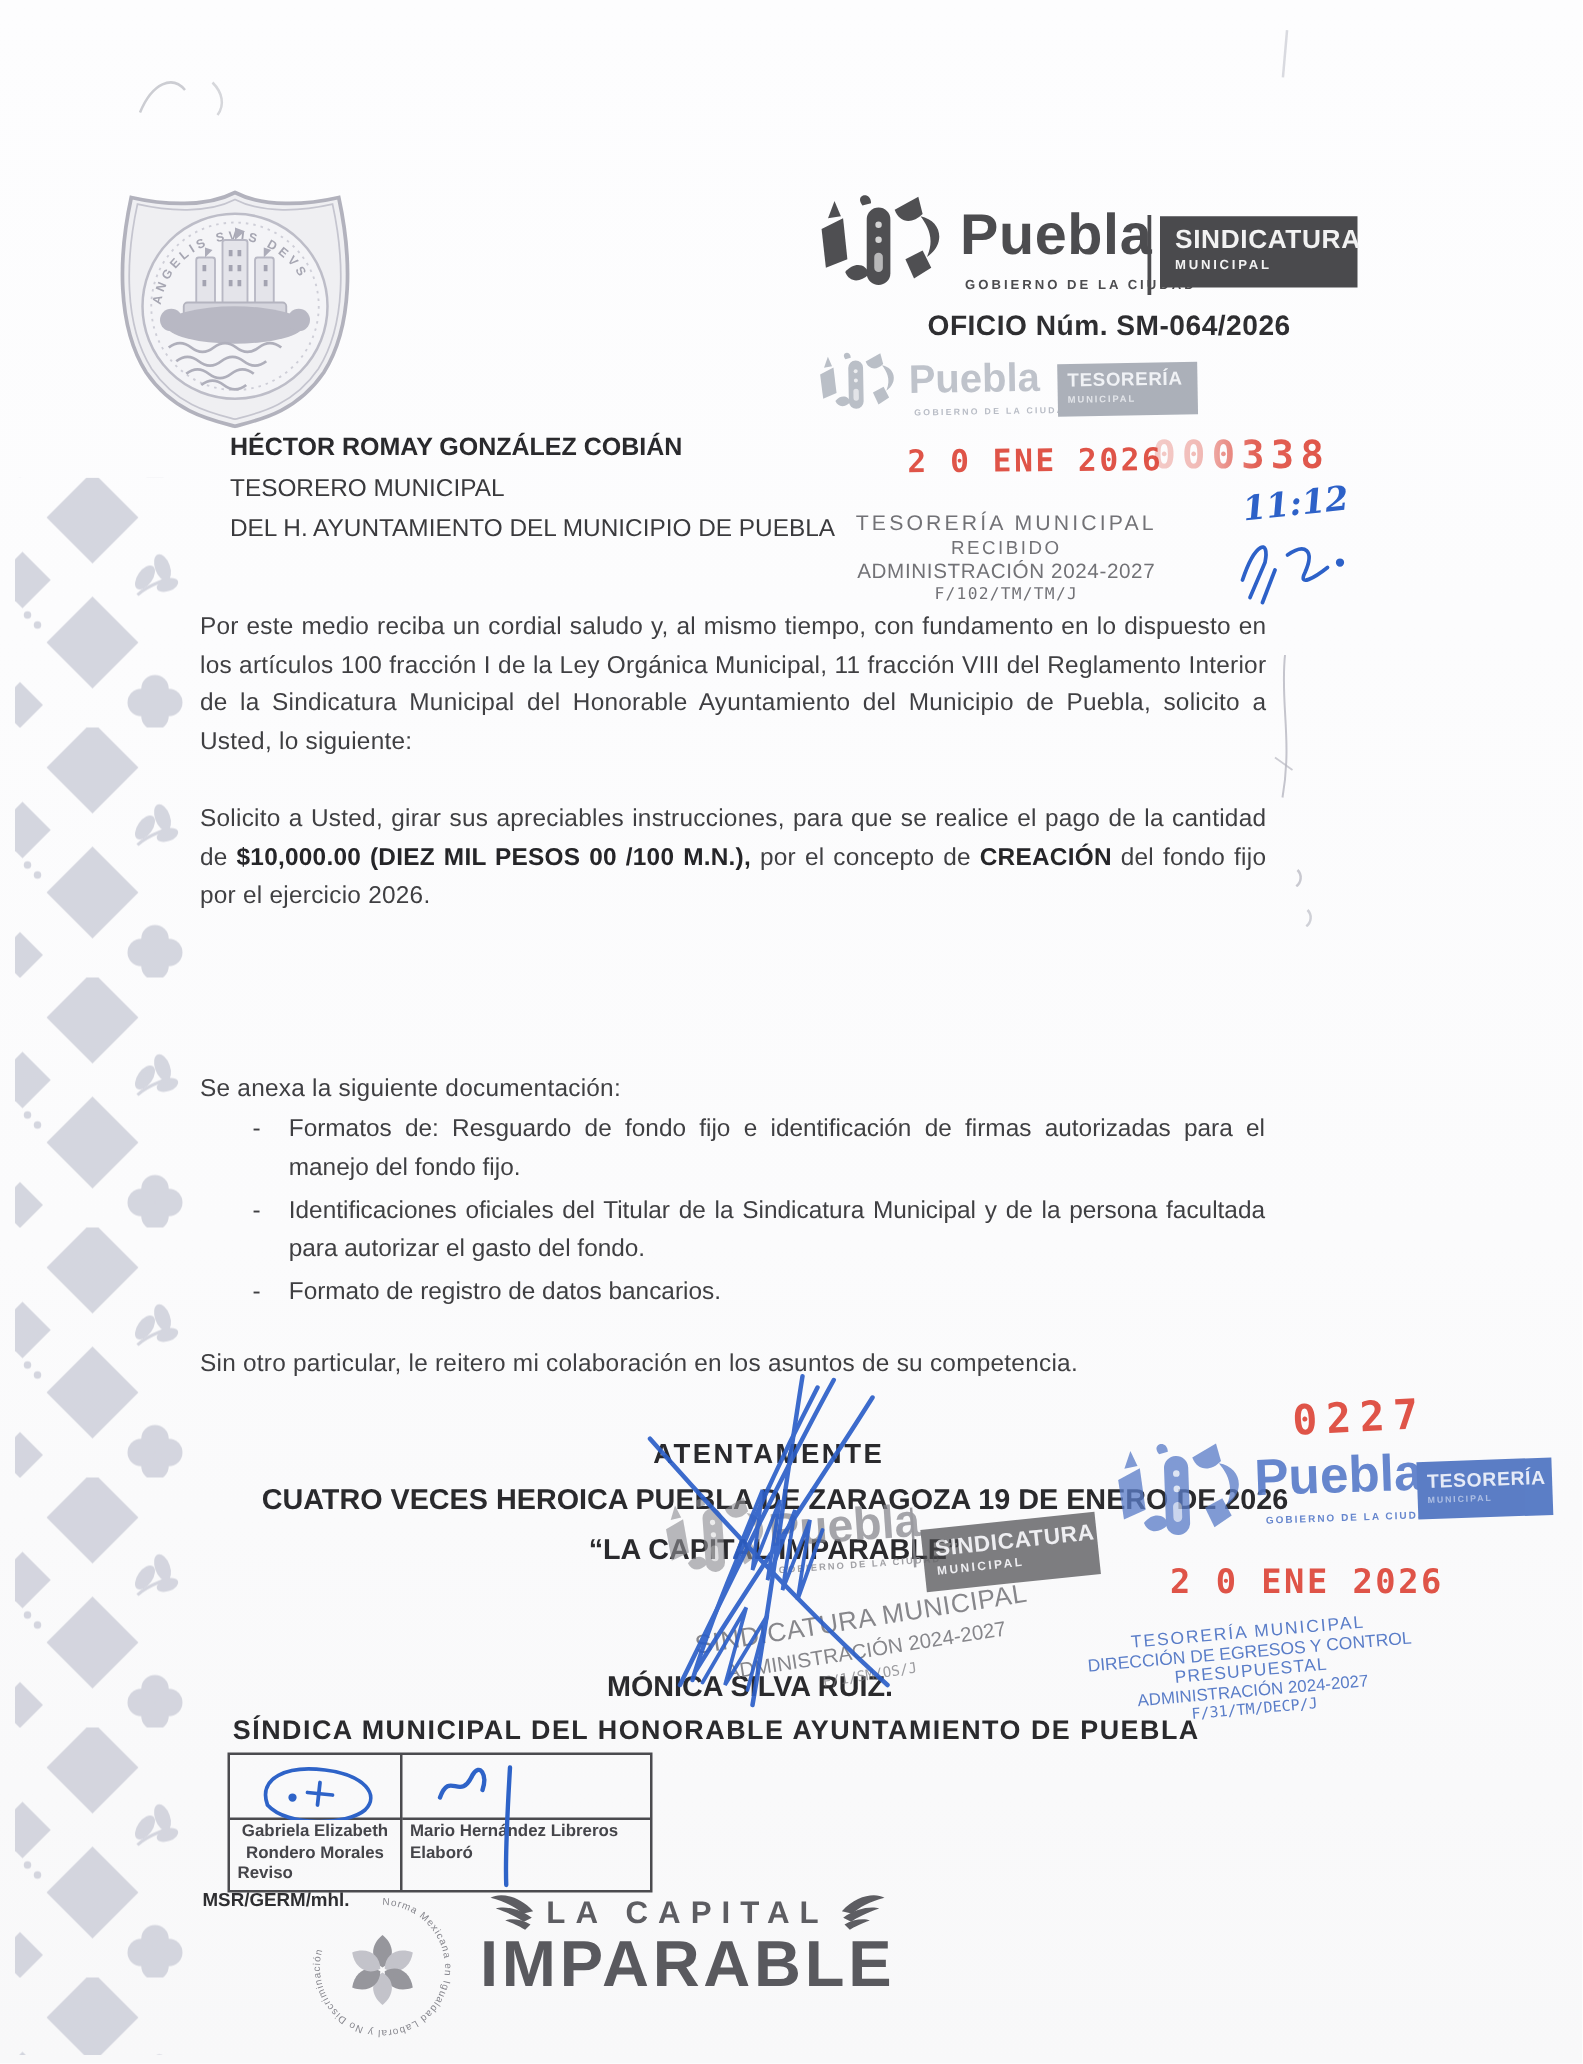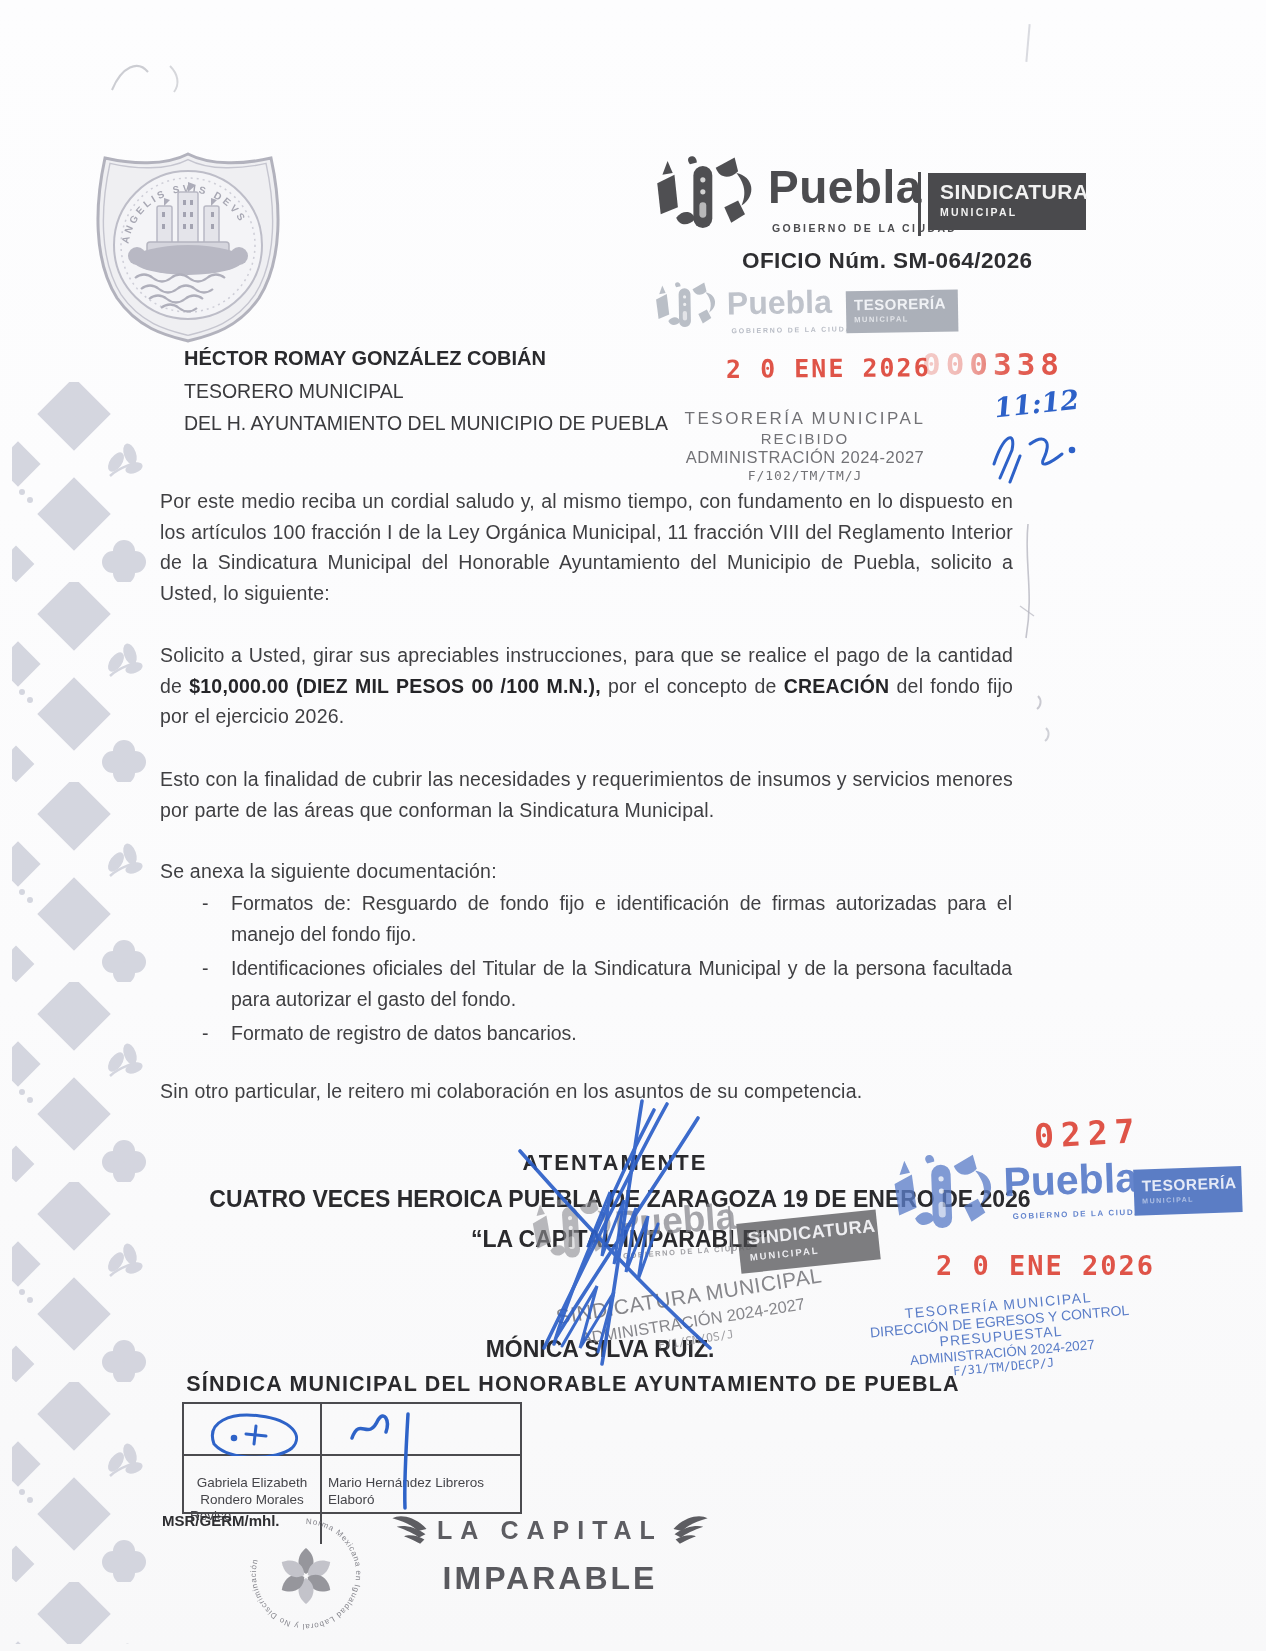--- a/index.html
+++ b/index.html
@@ -201,7 +201,6 @@
 
   <div class="para" style="top:486px;">Por este medio reciba un cordial saludo y, al mismo tiempo, con fundamento en lo dispuesto en los artículos 100 fracción I de la Ley Orgánica Municipal, 11 fracción VIII del Reglamento Interior de la Sindicatura Municipal del Honorable Ayuntamiento del Municipio de Puebla, solicito a Usted, lo siguiente:</div>
   <div class="para" style="top:640px;"><span>Solicito a Usted, girar sus apreciables instrucciones, para que se realice el pago de la cantidad de </span><b>$10,000.00 (DIEZ MIL PESOS 00 /100 M.N.),</b><span> por el concepto de </span><b>CREACIÓN</b><span> del fondo fijo por el ejercicio 2026.</span></div>
-  <div class="para" style="top:764px;">Esto con la finalidad de cubrir las necesidades y requerimientos de insumos y servicios menores por parte de las áreas que conforman la Sindicatura Municipal.</div>
   <div class="para" style="top:856px;text-align:left;">Se anexa la siguiente documentación:</div>
   <div class="abs" style="left:194px;top:888px;width:818px;">
     <div class="list-item">Formatos de: Resguardo de fondo fijo e identificación de firmas autorizadas para el manejo del fondo fijo.</div>

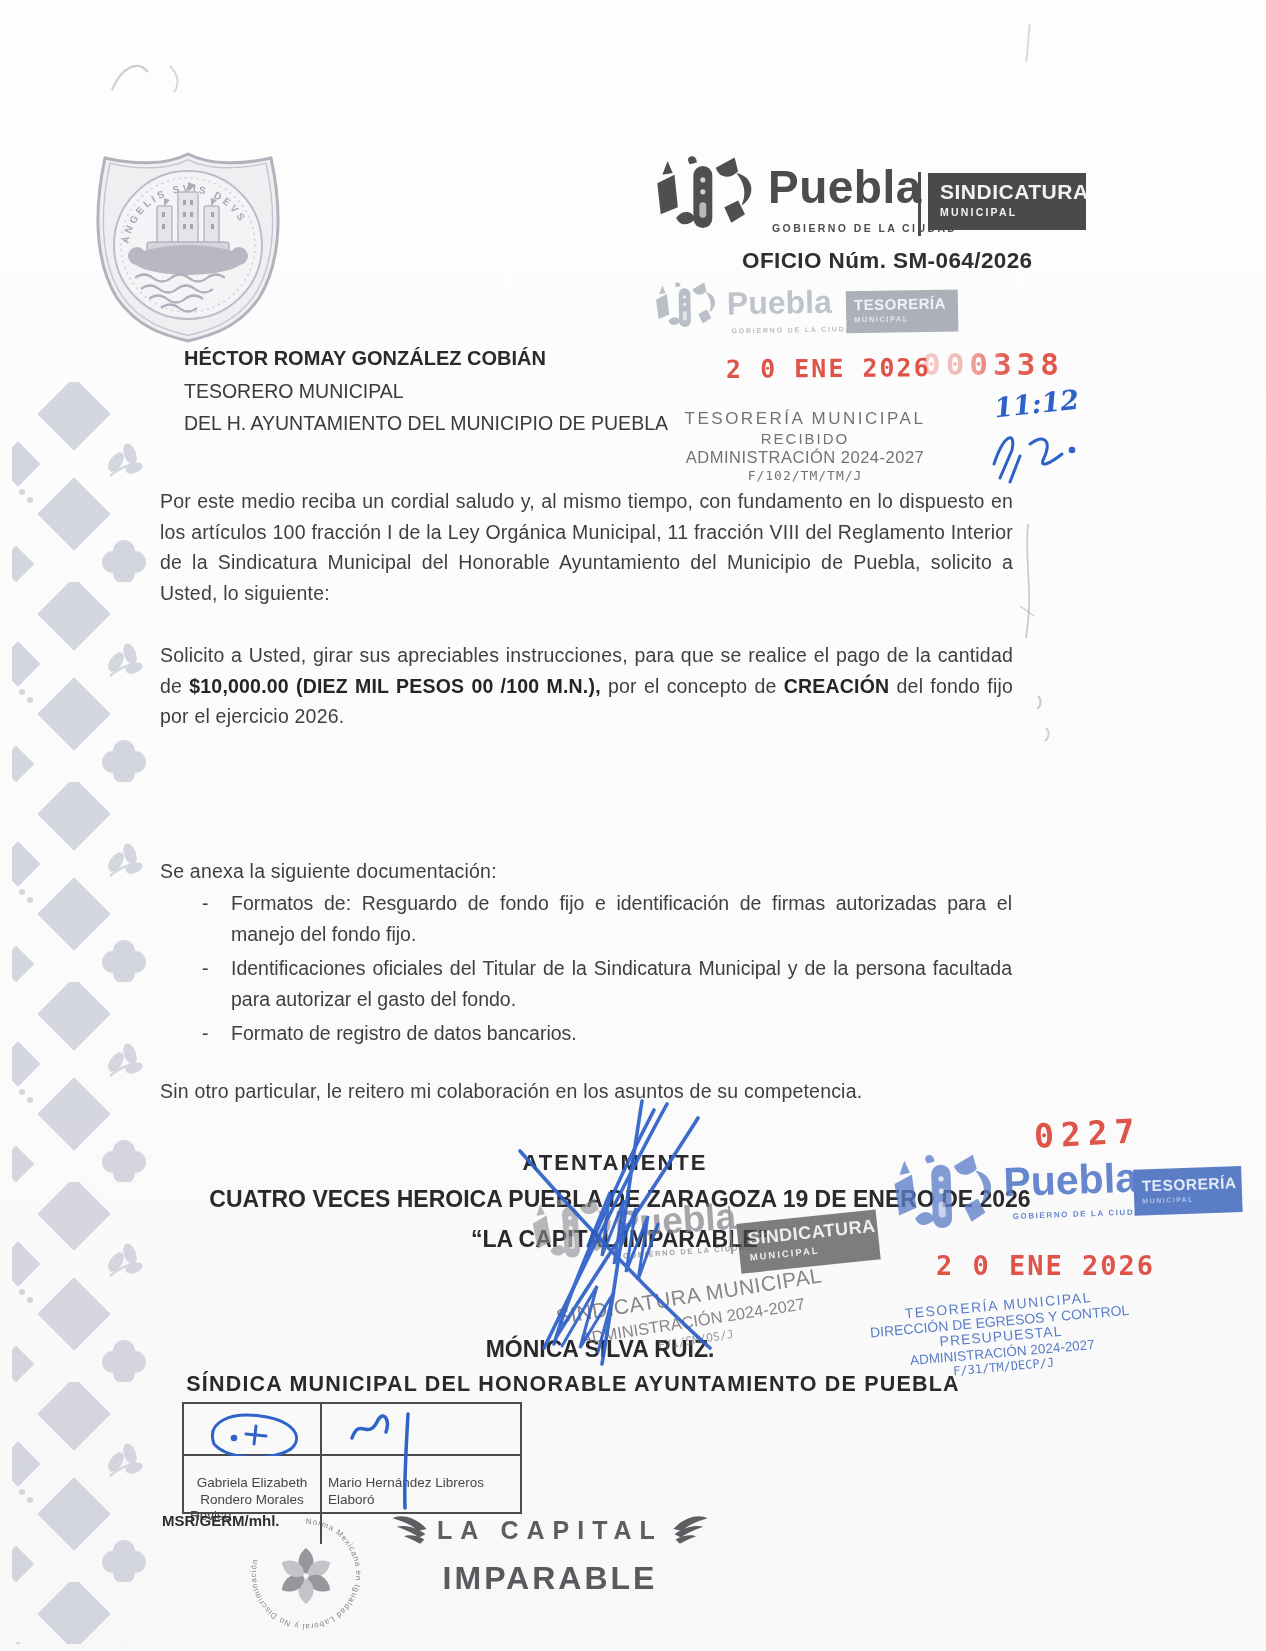--- a/index.html
+++ b/index.html
@@ -28,7 +28,7 @@
   .rev-cell{border-right:2px solid #4b4b4f;border-bottom:2px solid #4b4b4f;box-sizing:border-box;}
   .rev-cell.last-col{border-right:none;}
   .rev-cell.last-row{border-bottom:none;}
-  .rev-text{font-size:13.5px;line-height:16.5px;color:#45454a;padding:19px 6px;}
+  .rev-text{font-size:13.5px;line-height:16.5px;color:#45454a;padding:1px 6px;font-weight:bold;}
 </style>
 </head>
 <body>

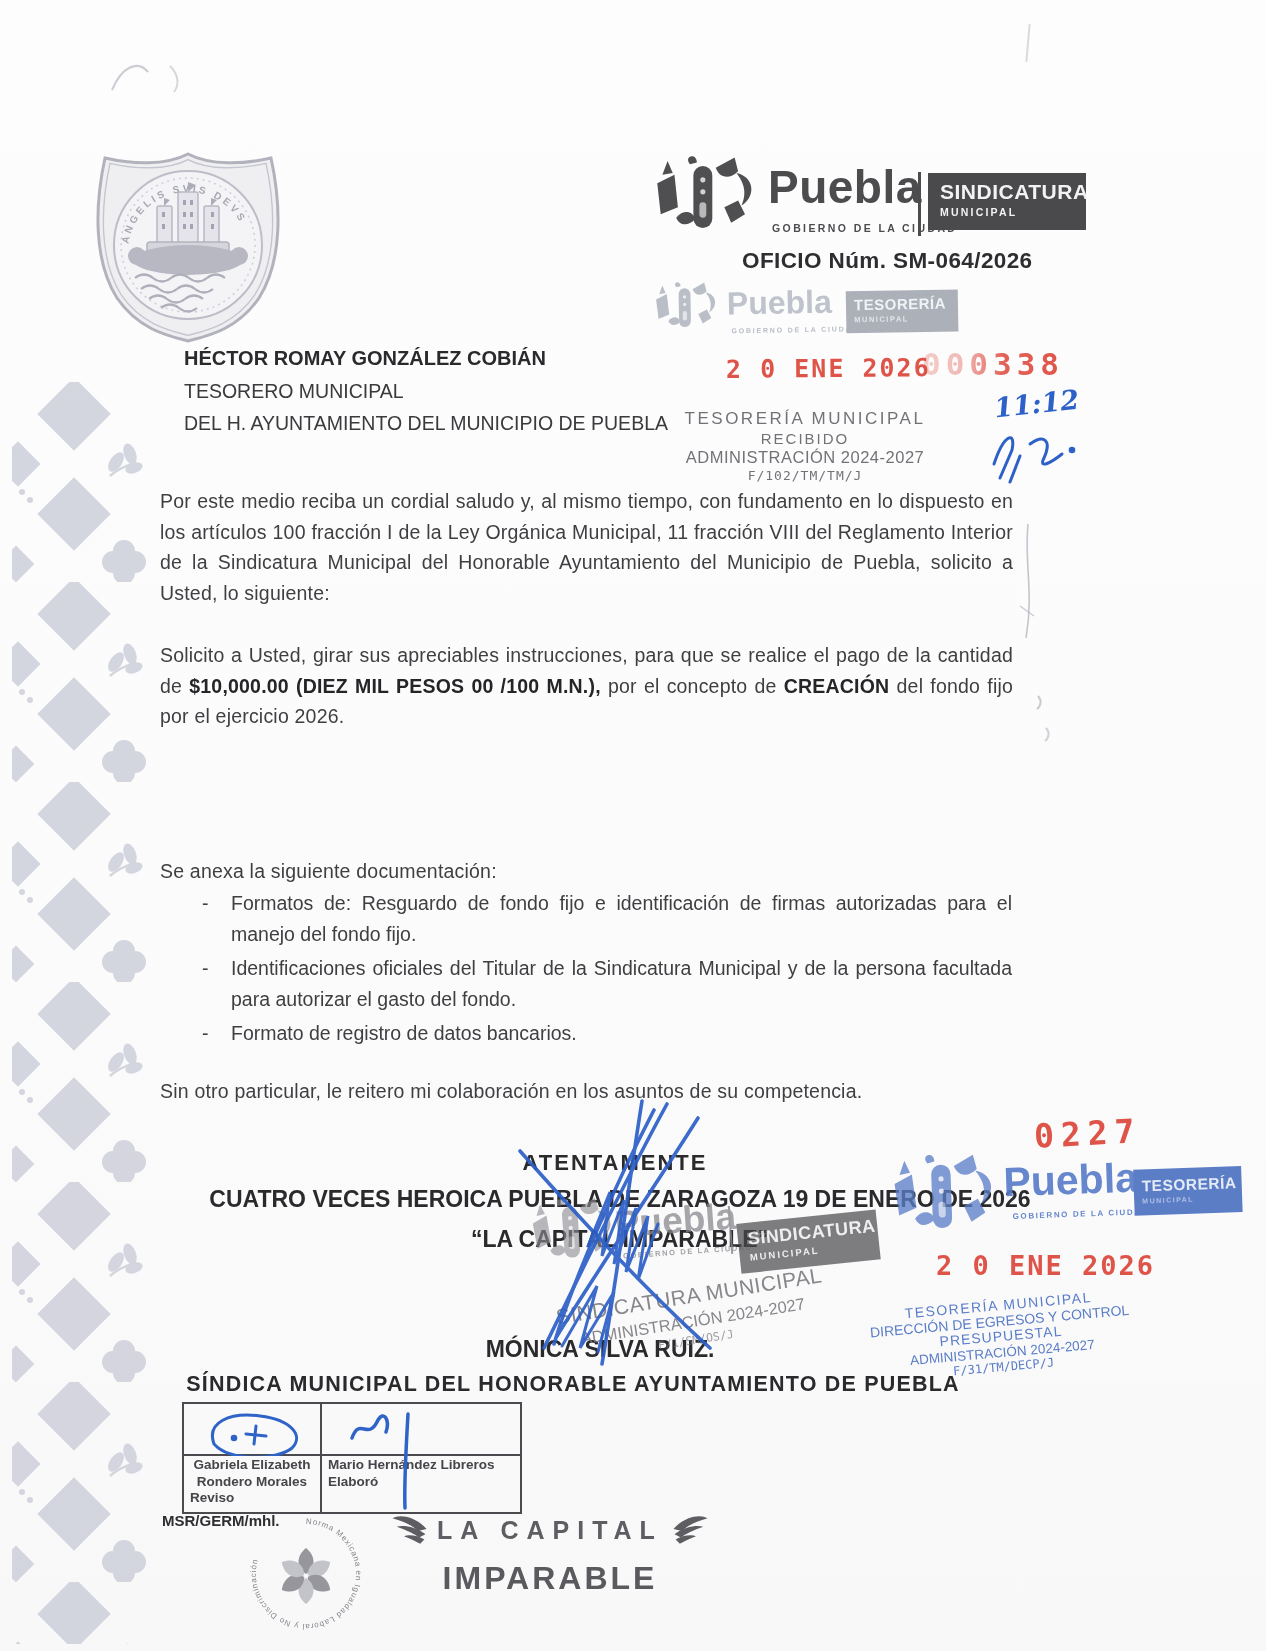--- a/index.html
+++ b/index.html
@@ -339,7 +339,7 @@
           <use href="#sym-wing"></use>
         </svg>
     </div>
-    <div class="bold" style="font-size:32px;letter-spacing:3px;line-height:1;color:#59595e;margin-top:16px;">IMPARABLE</div>
+    <div class="bold" style="font-size:52px;letter-spacing:3px;line-height:1;color:#59595e;">IMPARABLE</div>
   </div>
 
 </div>

